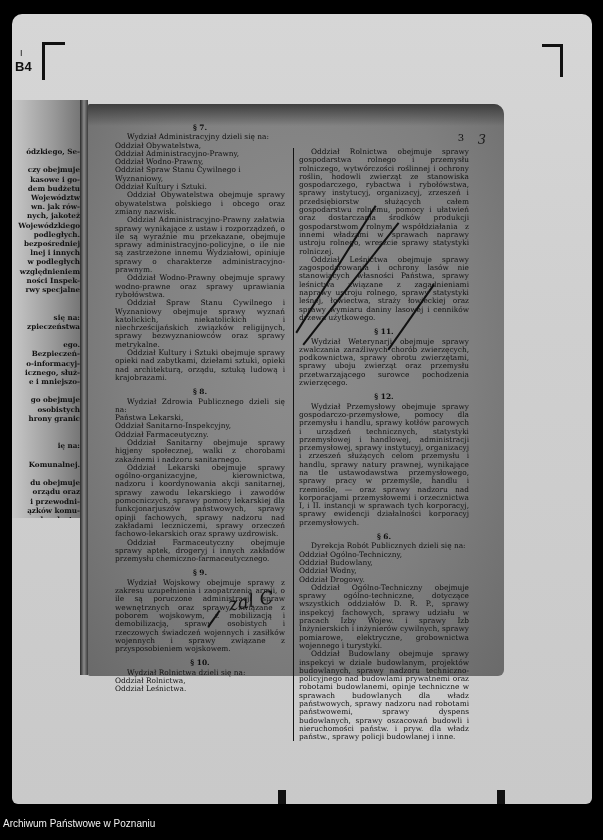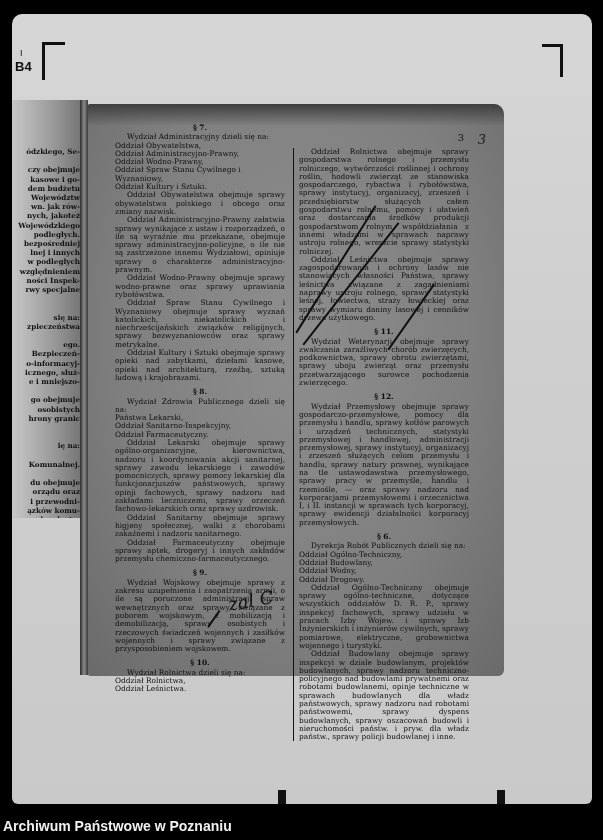--- a/index.html
+++ b/index.html
@@ -152,7 +152,7 @@
       <p class="ind">Oddział Administracyjno-Prawny załatwia sprawy wynikające z ustaw i rozporządzeń, o ile są wyraźnie mu przekazane, obejmuje sprawy administracyjno-policyjne, o ile nie są zastrzeżone innemu Wydziałowi, opiniuje sprawy o charakterze administracyjno-prawnym.</p>
       <p class="ind">Oddział Wodno-Prawny obejmuje sprawy wodno-prawne oraz sprawy uprawiania rybołówstwa.</p>
       <p class="ind">Oddział Spraw Stanu Cywilnego i Wyznaniowy obejmuje sprawy wyznań katolickich, niekatolickich i niechrześcijańskich związków religijnych, sprawy bezwyznaniowców oraz sprawy metrykalne.</p>
-      <p class="ind">Oddział Kultury i Sztuki obejmuje sprawy opieki nad zabytkami, dziełami kasowe, opieki nad architekturą, rzeźbą, sztuką ludową i krajobrazami.</p>
+      <p class="ind">Oddział Kultury i Sztuki obejmuje sprawy opieki nad zabytkami, dziełami sztuki, opieki nad architekturą, orządu, sztuką ludową i krajobrazami.</p>
       <p class="para">§ 8.</p>
       <p class="head"><b>Wydział Zdrowia Publicznego</b> dzieli się na:</p>
       <p class="lst">Państwa Lekarski,</p>

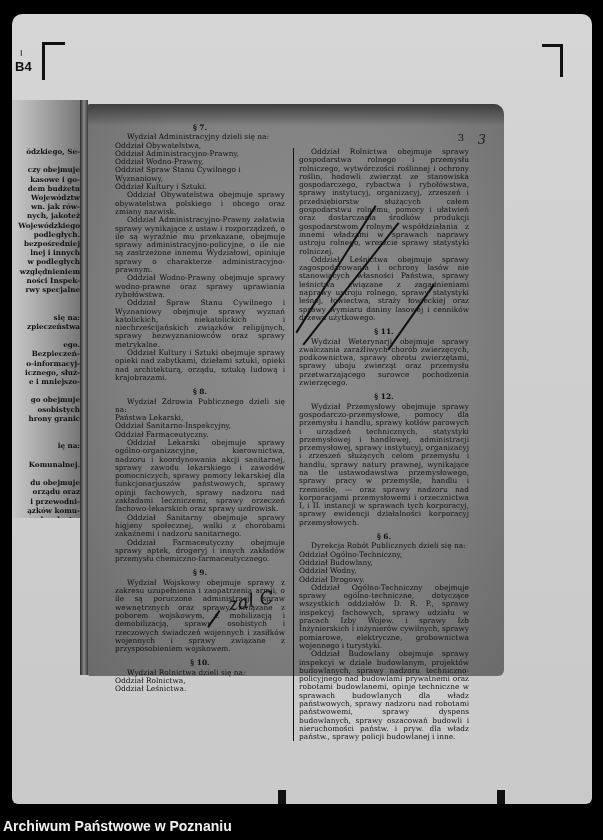--- a/index.html
+++ b/index.html
@@ -158,8 +158,8 @@
       <p class="lst">Państwa Lekarski,</p>
       <p class="lst">Oddział Sanitarno-Inspekcyjny,</p>
       <p class="lst">Oddział Farmaceutyczny.</p>
+      <p class="ind">Oddział Sanitarny obejmuje sprawy higjeny społecznej, walki z chorobami zakaźnemi i nadzoru sanitarnego.</p>
       <p class="ind">Oddział Lekarski obejmuje sprawy ogólno-organizacyjne, kierownictwa, nadzoru i koordynowania akcji sanitarnej, sprawy zawodu lekarskiego i zawodów pomocniczych, sprawy pomocy lekarskiej dla funkcjonarjuszów państwowych, sprawy opinji fachowych, sprawy nadzoru nad zakładami leczniczemi, sprawy orzeczeń fachowo-lekarskich oraz sprawy uzdrowisk.</p>
-      <p class="ind">Oddział Sanitarny obejmuje sprawy higjeny społecznej, walki z chorobami zakaźnemi i nadzoru sanitarnego.</p>
       <p class="ind">Oddział Farmaceutyczny obejmuje sprawy aptek, drogeryj i innych zakładów przemysłu chemiczno-farmaceutycznego.</p>
       <p class="para">§ 9.</p>
       <p class="head"><b>Wydział Wojskowy</b> obejmuje sprawy z zakresu uzupełnienia i zaopatrzenia armji, o ile są poruczone administracji spraw wewnętrznych oraz sprawy związane z poborem wojskowym, z mobilizacją i demobilizacją, sprawy osobistych i rzeczowych świadczeń wojennych i zasiłków wojennych i sprawy związane z przysposobieniem wojskowem.</p>

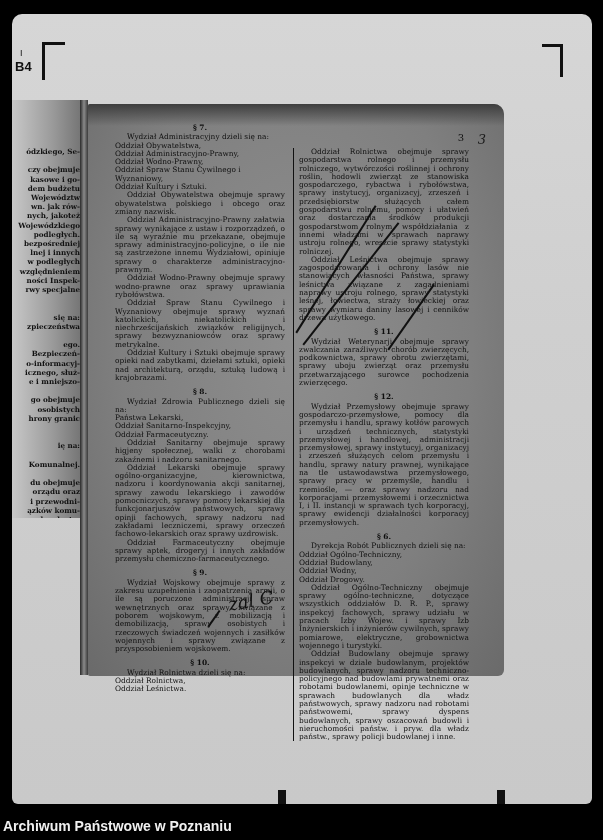--- a/index.html
+++ b/index.html
@@ -60,7 +60,7 @@
     font-family:"DejaVu Serif", serif; color:#111; transform:rotate(-10deg); }
 
   .footer { position:absolute; left:3px; top:818px; font-family:"Liberation Sans", sans-serif;
-    font-size:14px; font-weight:bold; color:#f0f0f0; }
+    font-size:10px; font-weight:normal; color:#f0f0f0; }
   .tear { position:absolute; bottom:36px; width:8px; height:14px; background:#111; }
 </style>
 </head>

